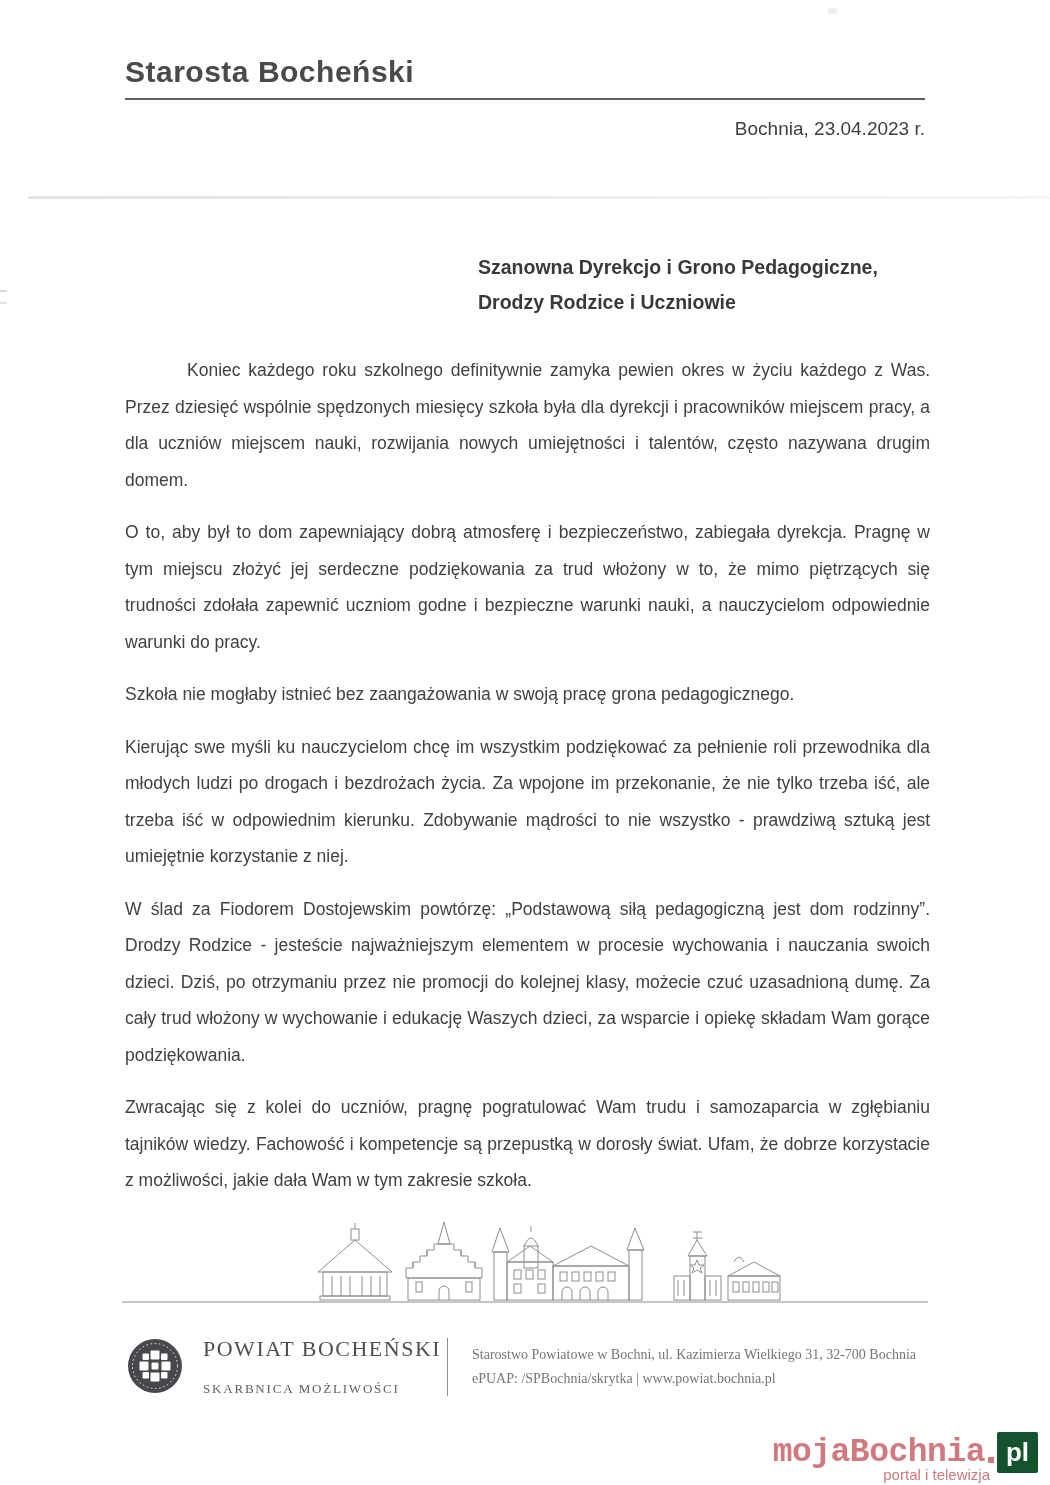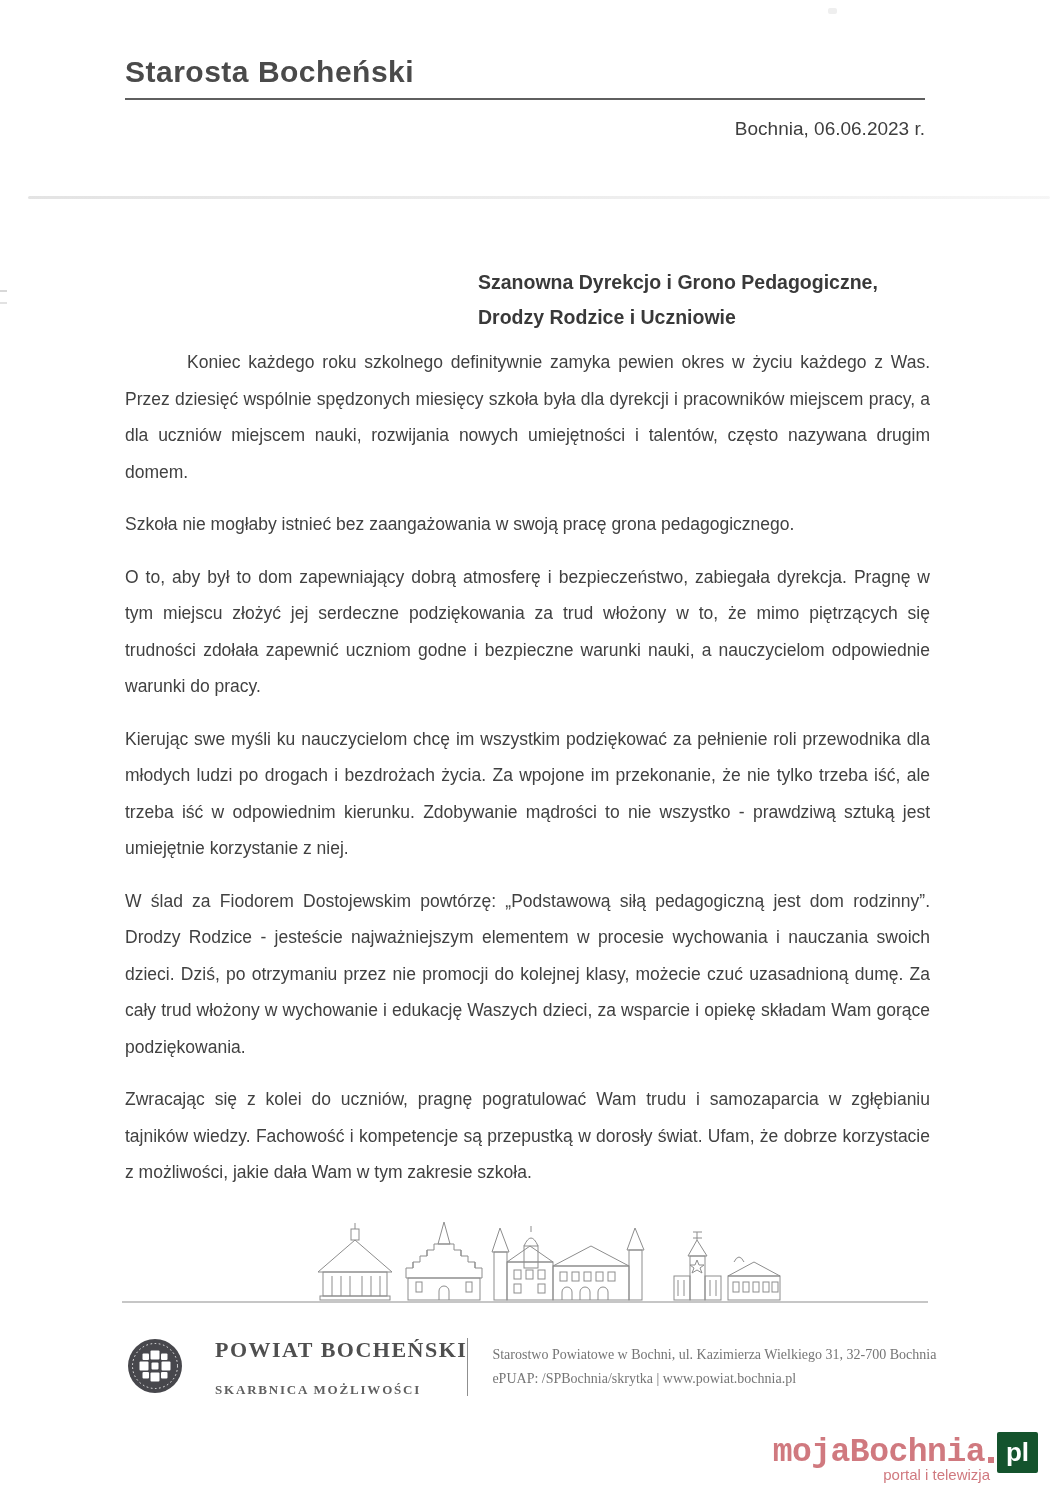--- a/index.html
+++ b/index.html
@@ -100,7 +100,7 @@
     <div class="sender-title">Starosta Bocheński</div>
     <hr class="header-rule">
   </div>
-  <div class="date-row">Bochnia, 06.06.2023 r.</div>
+  <div class="date-row">Bochnia, 23.04.2023 r.</div>
 
   <div class="salutation">
     <div>Szanowna Dyrekcjo i Grono Pedagogiczne,</div>

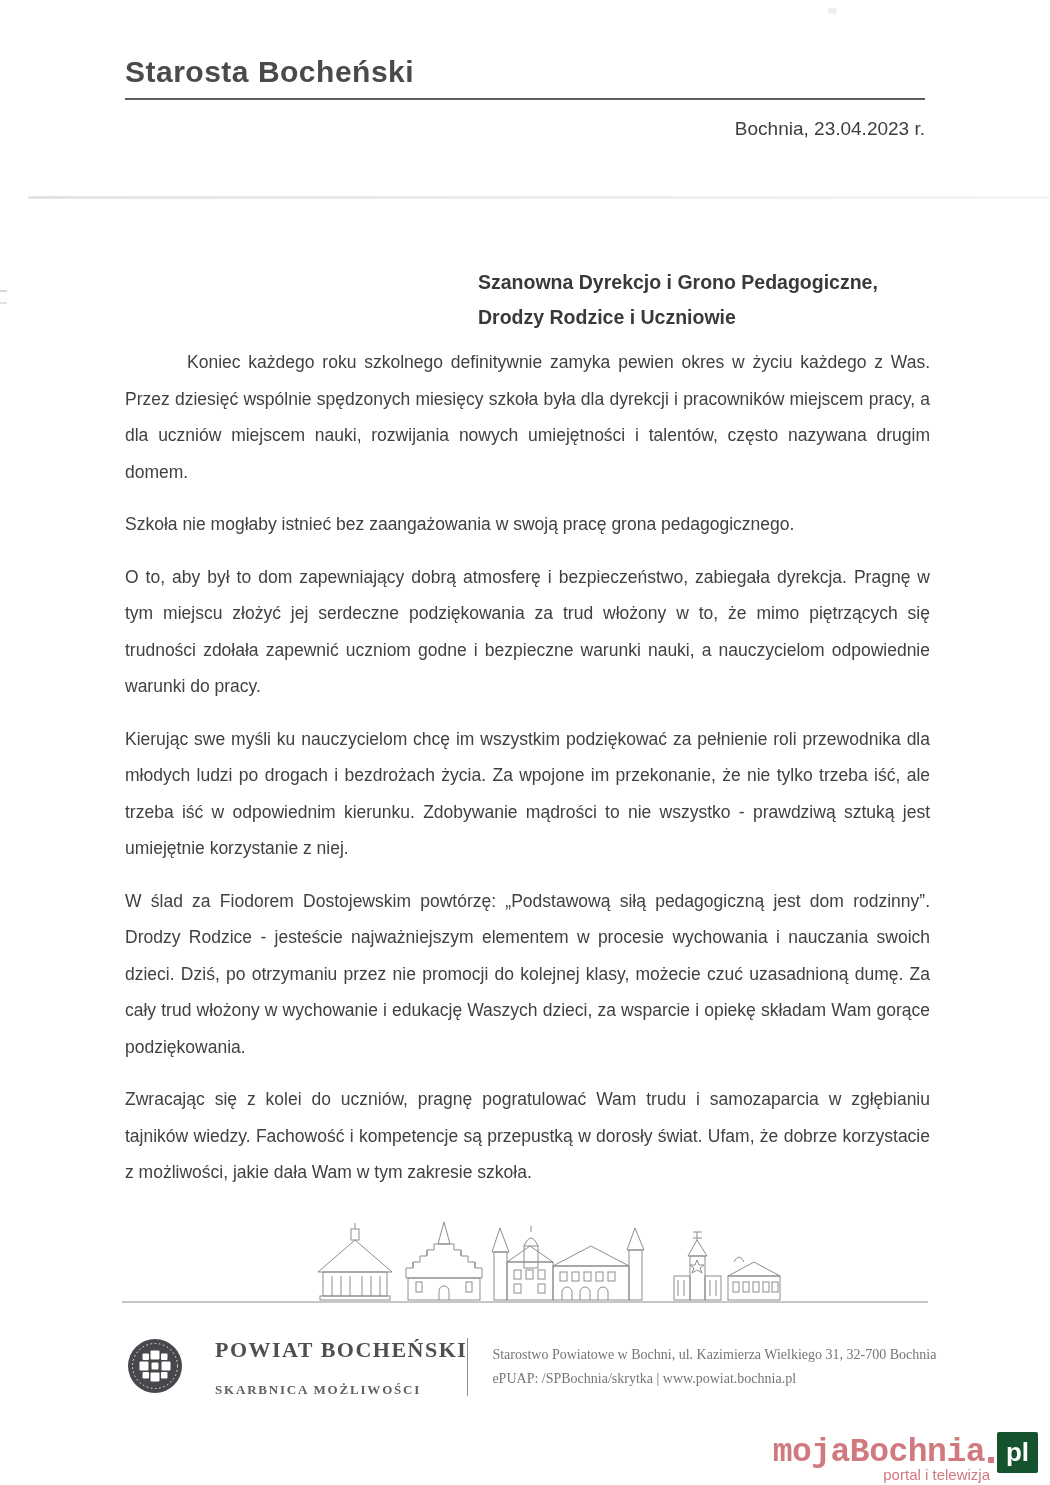--- a/index.html
+++ b/index.html
@@ -38,7 +38,7 @@
   
   .salutation{
     position:absolute;left:478px;top:250px;
-    font-size:19.5px;font-weight:bold;color:#393939;line-height:35px;margin-top:15px;
+    font-size:19.5px;font-weight:bold;color:#393939;line-height:35px;
   }
   
   .body-text{position:absolute;left:125px;right:120px;top:344px;}

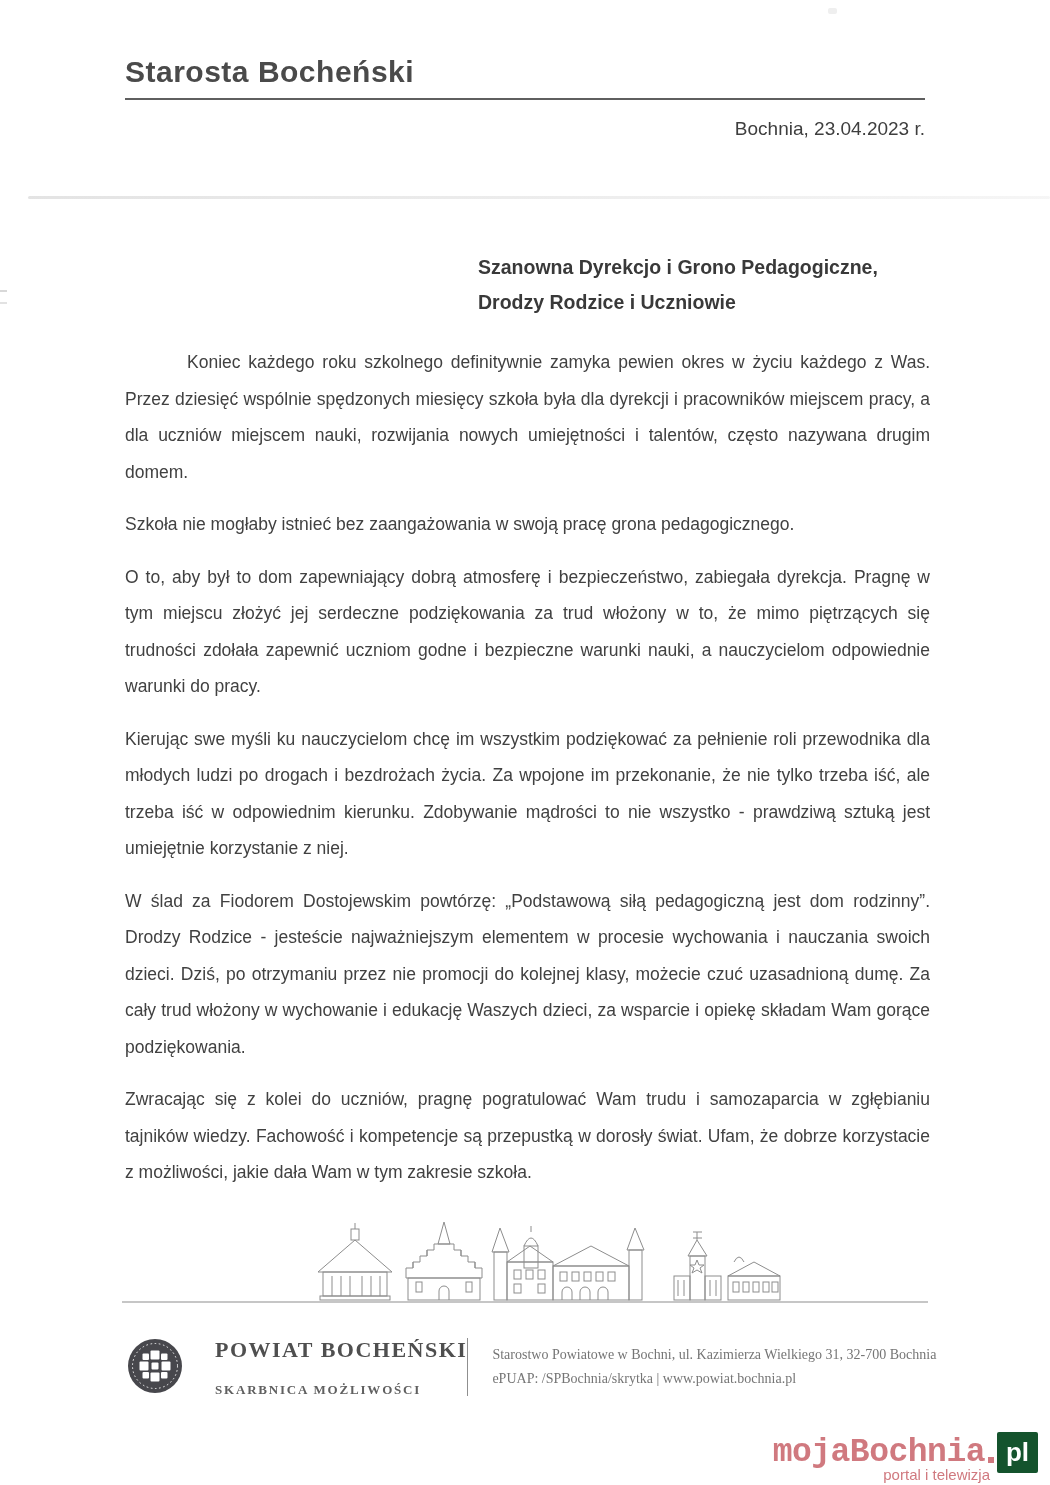--- a/index.html
+++ b/index.html
@@ -41,7 +41,7 @@
     font-size:19.5px;font-weight:bold;color:#393939;line-height:35px;
   }
   
-  .body-text{position:absolute;left:125px;right:120px;top:344px;}
+  .body-text{position:absolute;left:125px;right:120px;top:352px;}
   .body-text p{
     margin:0 0 16px 0;
     font-size:17.5px;line-height:36.5px;

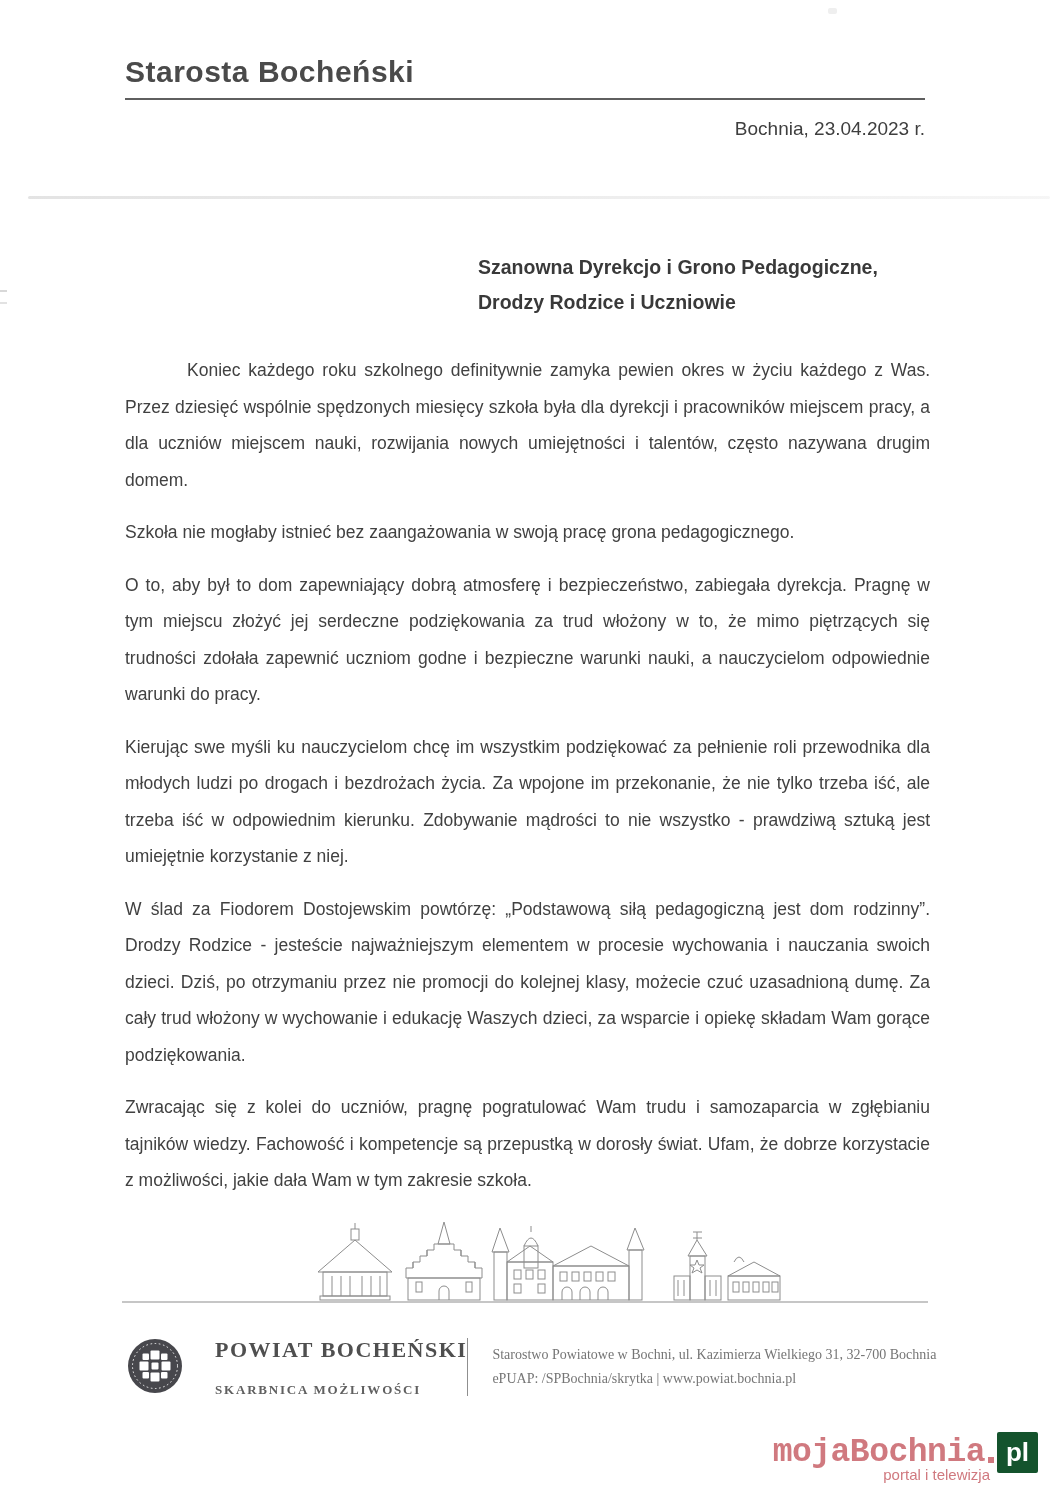--- a/index.html
+++ b/index.html
@@ -109,8 +109,8 @@
 
   <div class="body-text">
     <p class="indent">Koniec każdego roku szkolnego definitywnie zamyka pewien okres w życiu każdego z Was. Przez dziesięć wspólnie spędzonych miesięcy szkoła była dla dyrekcji i pracowników miejscem pracy, a dla uczniów miejscem nauki, rozwijania nowych umiejętności i talentów, często nazywana drugim domem.</p>
+    <p>O to, aby był to dom zapewniający dobrą atmosferę i bezpieczeństwo, zabiegała dyrekcja. Pragnę w tym miejscu złożyć jej serdeczne podziękowania za trud włożony w to, że mimo piętrzących się trudności zdołała zapewnić uczniom godne i bezpieczne warunki nauki, a nauczycielom odpowiednie warunki do pracy.</p>
     <p>Szkoła nie mogłaby istnieć bez zaangażowania w swoją pracę grona pedagogicznego.</p>
-    <p>O to, aby był to dom zapewniający dobrą atmosferę i bezpieczeństwo, zabiegała dyrekcja. Pragnę w tym miejscu złożyć jej serdeczne podziękowania za trud włożony w to, że mimo piętrzących się trudności zdołała zapewnić uczniom godne i bezpieczne warunki nauki, a nauczycielom odpowiednie warunki do pracy.</p>
     <p>Kierując swe myśli ku nauczycielom chcę im wszystkim podziękować za pełnienie roli przewodnika dla młodych ludzi po drogach i bezdrożach życia. Za wpojone im przekonanie, że nie tylko trzeba iść, ale trzeba iść w odpowiednim kierunku. Zdobywanie mądrości to nie wszystko - prawdziwą sztuką jest umiejętnie korzystanie z niej.</p>
     <p>W ślad za Fiodorem Dostojewskim powtórzę: „Podstawową siłą pedagogiczną jest dom rodzinny”.  Drodzy Rodzice - jesteście najważniejszym elementem w procesie wychowania i nauczania swoich dzieci. Dziś, po otrzymaniu przez nie promocji do kolejnej klasy, możecie czuć uzasadnioną dumę. Za cały trud włożony w wychowanie i edukację Waszych dzieci, za wsparcie i opiekę składam Wam gorące podziękowania.</p>
     <p>Zwracając się z kolei do uczniów, pragnę pogratulować Wam trudu i samozaparcia w zgłębianiu tajników wiedzy. Fachowość i kompetencje są przepustką w dorosły świat. Ufam, że dobrze korzystacie z możliwości, jakie dała Wam w tym zakresie szkoła.</p>

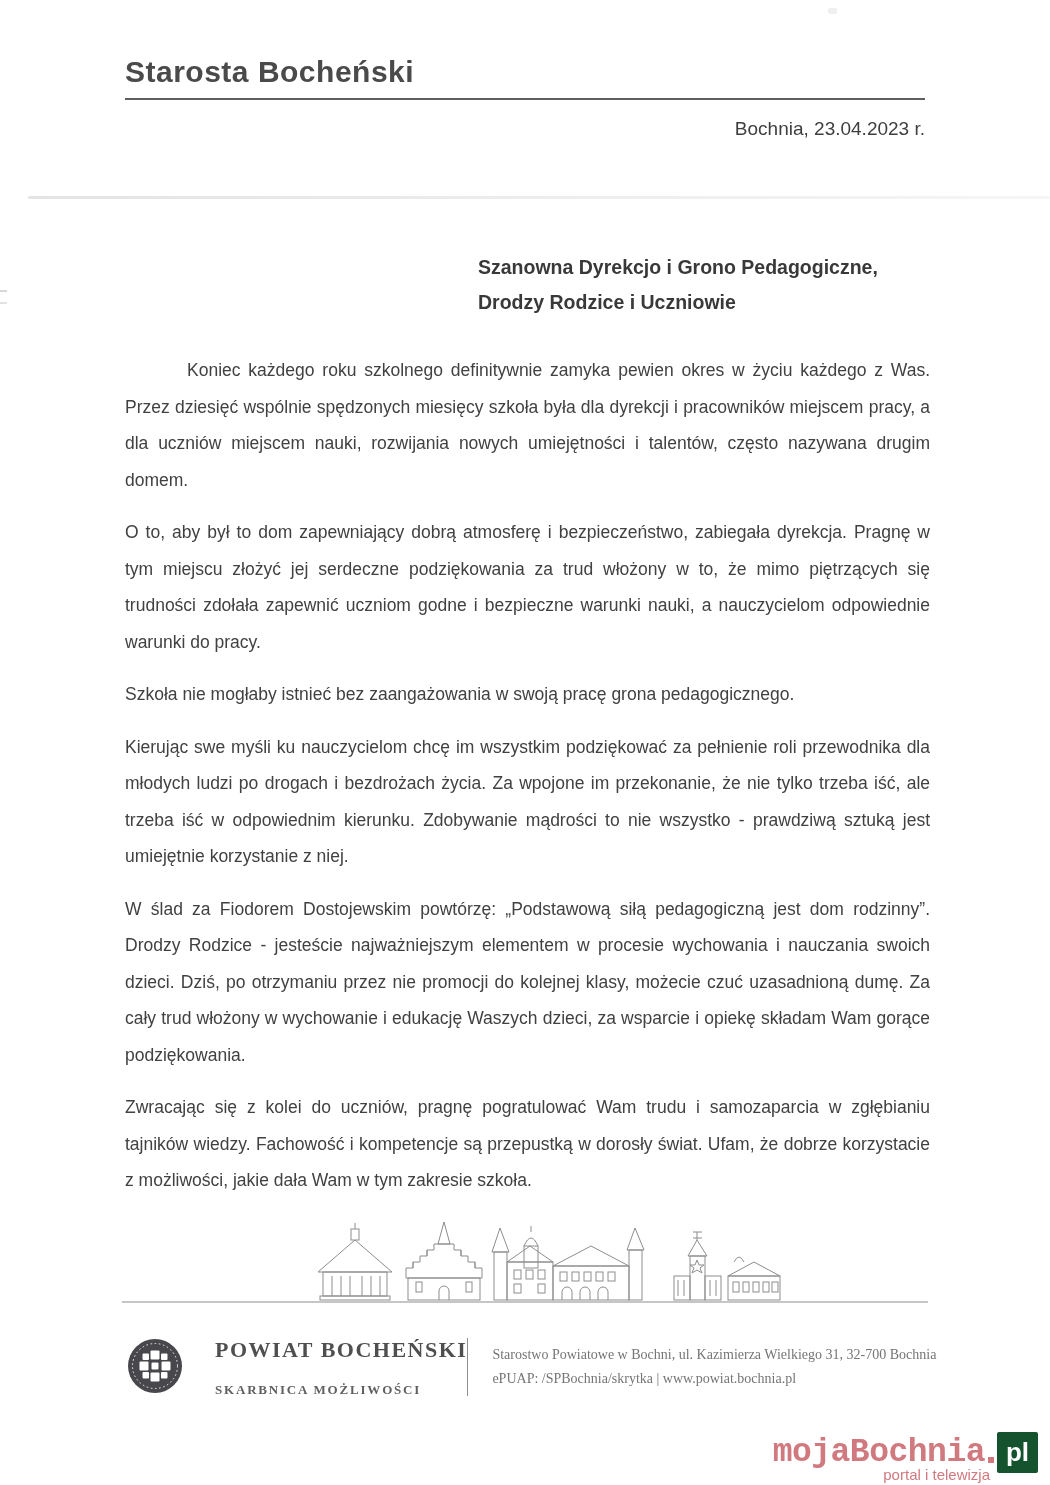--- a/index.html
+++ b/index.html
@@ -56,7 +56,7 @@
     position:absolute;left:125px;right:105px;top:1336px;
     display:flex;align-items:center;
   }
-  .logo-wrap{display:flex;align-items:center;gap:30px;flex:0 0 322px;font-weight:bold;}
+  .logo-wrap{display:flex;gap:18px;flex:0 0 322px;}
   .logo-circle{width:60px;height:62px;flex:0 0 auto;}
   .logo-text .logo-title{
     font-family:"Liberation Serif","DejaVu Serif",serif;

